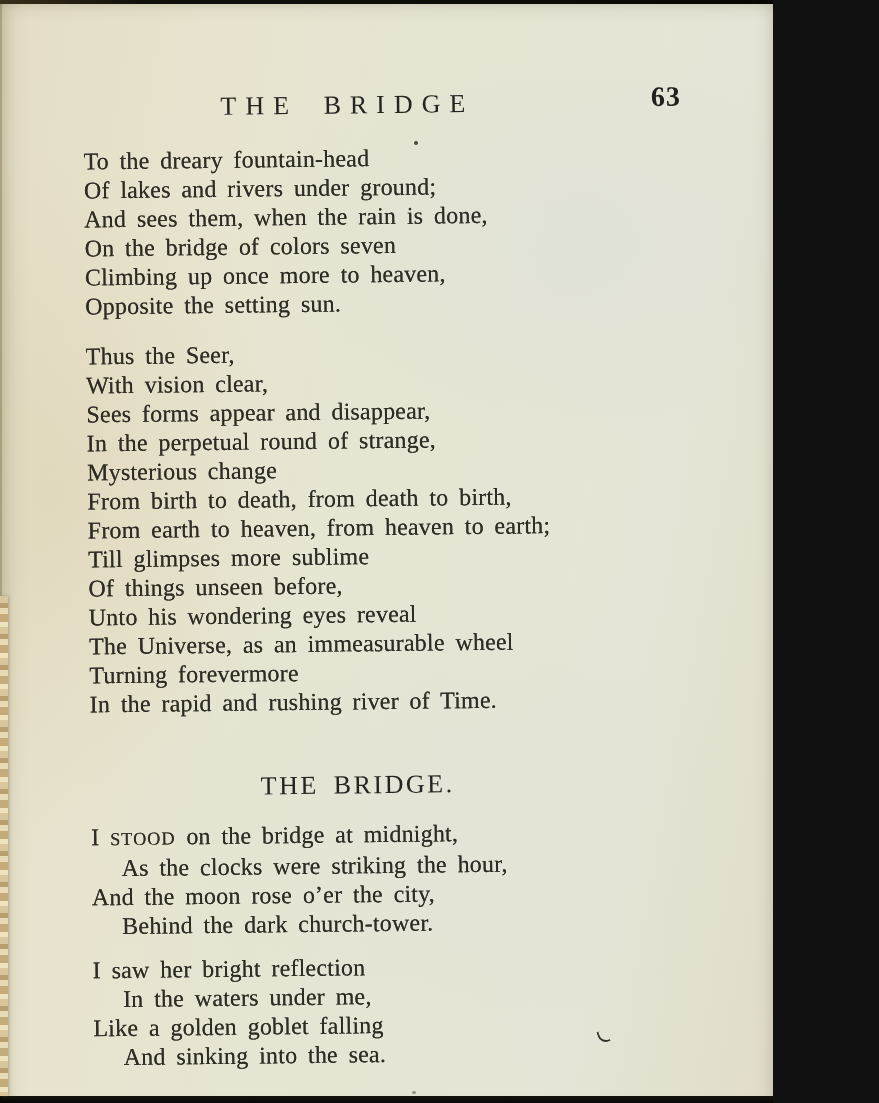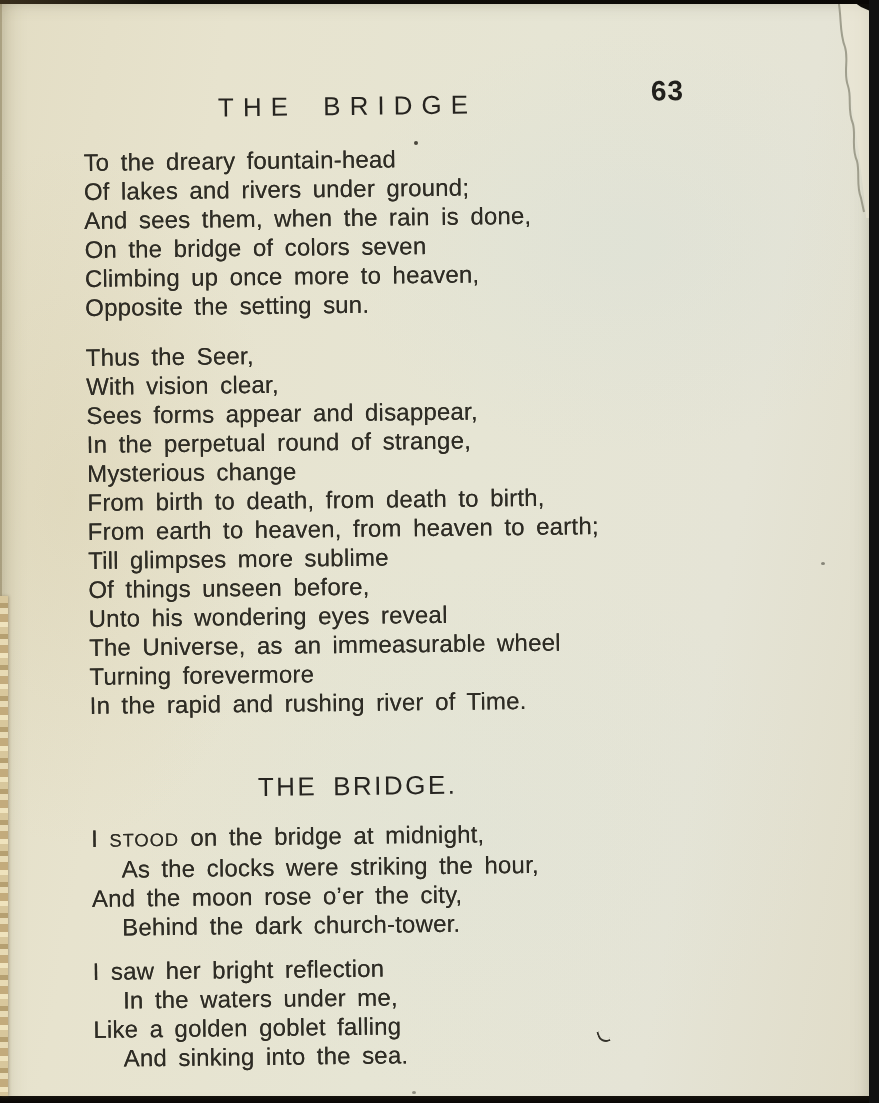--- a/index.html
+++ b/index.html
@@ -5,9 +5,9 @@
   html,body{margin:0;padding:0;background:#111;}
   .scan{
     position:relative;
-    width:869px;height:1103px;
+    width:773px;height:1103px;
     overflow:hidden;
-    font-family:Liberation Sans, sans-serif;
+    font-family:Liberation Serif, serif;
     background:
       radial-gradient(ellipse 420px 300px at 72% 22%, rgba(214,222,216,.35), transparent 70%),
       radial-gradient(ellipse 500px 380px at 55% 75%, rgba(220,226,216,.30), transparent 70%),

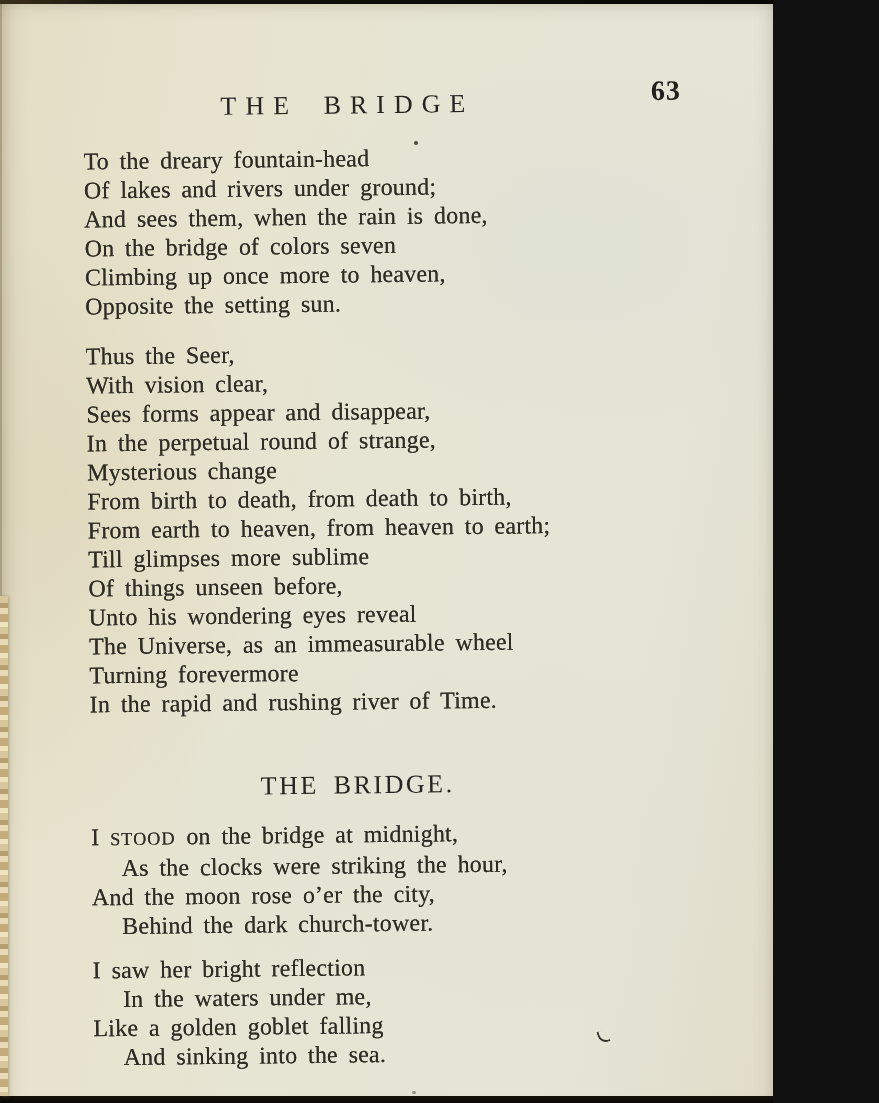--- a/index.html
+++ b/index.html
@@ -26,7 +26,7 @@
     font-size:26px;letter-spacing:9px;word-spacing:10px;color:#262420;
   }
   .page-number{
-    position:absolute;top:78px;left:656px;
+    position:absolute;top:84px;left:656px;
     font-size:28px;font-weight:bold;letter-spacing:1px;color:#21201c;
   }
   .stanza{position:absolute;left:88px;}

